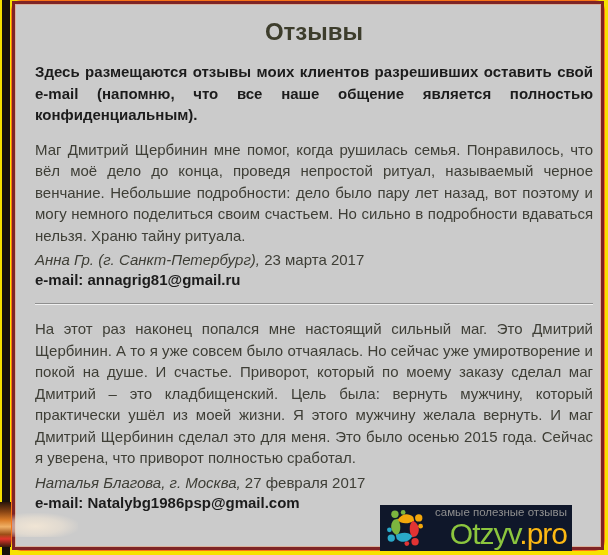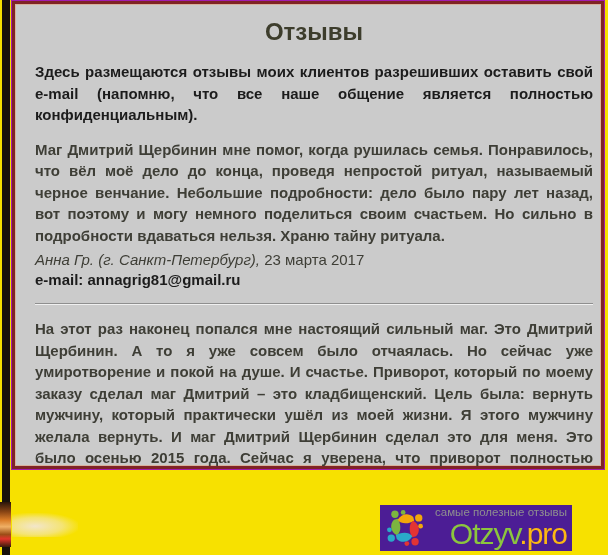--- a/index.html
+++ b/index.html
@@ -14,7 +14,7 @@
   .flame{position:absolute;left:0;top:502px;width:11px;height:45px;
     background:linear-gradient(180deg,#2b150a 0%,#8a4514 22%,#d97c28 40%,#efb066 55%,#9c4d16 72%,#e2342c 82%,#3a1c0b 100%);}
   
-  .photo-frame{position:absolute;left:11px;top:0;width:594px;height:470px;background:#a21caf;}
+  .photo-frame{position:absolute;left:11px;top:0;width:594px;height:551px;background:#f97316;border-radius:10px;}
   .photo-red{position:absolute;left:1px;top:1px;right:1px;bottom:1px;background:#7f2425;}
   .content{
     position:absolute;left:3px;top:3px;right:3px;bottom:3px;

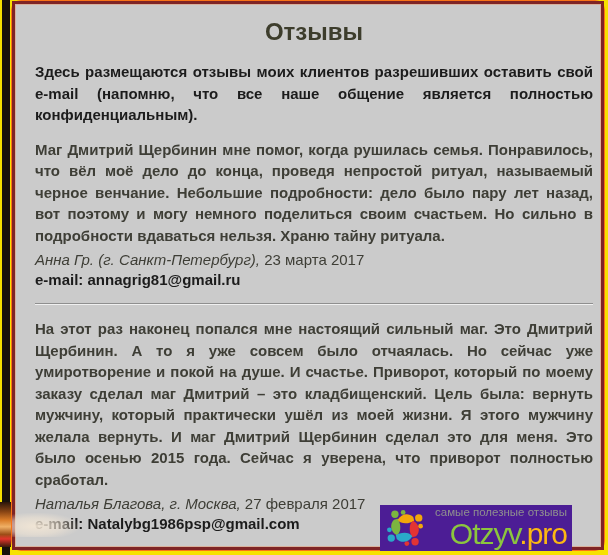--- a/index.html
+++ b/index.html
@@ -31,7 +31,7 @@
   }
   .review-text{
     font-size:15px;line-height:21.5px;color:#3e3e36;
-    text-align:justify;margin:13px 0 0 0;font-weight:bold;
+    text-align:justify;margin:13px 0 0 0;
   }
   .review-text.second{}
   .sig{font-size:15px;line-height:19px;color:#3e3e36;margin:4px 0 0 0;}

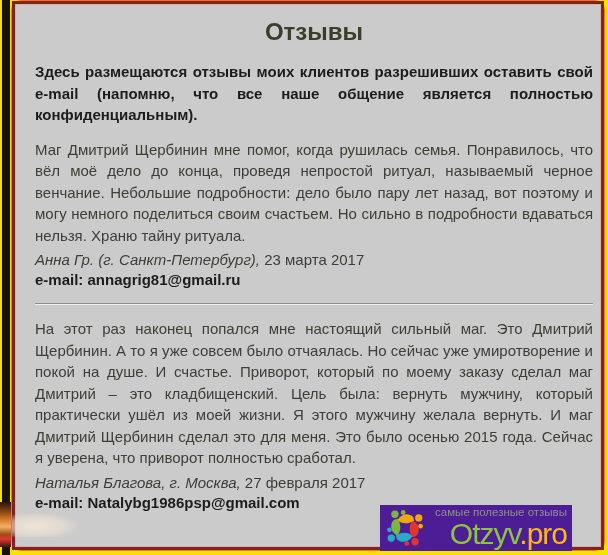--- a/index.html
+++ b/index.html
@@ -48,7 +48,7 @@
   
   .watermark{
     position:absolute;left:380px;top:505px;width:192px;height:46px;
-    background:#4c1d95;display:flex;align-items:flex-start;z-index:6;
+    background:#0f172a;display:flex;align-items:flex-start;z-index:6;
   }
   .wm-icon{flex:0 0 auto;margin:1px 0 0 3px;}
   .wm-col{flex:1;display:flex;flex-direction:column;align-items:flex-end;padding-right:5px;}

